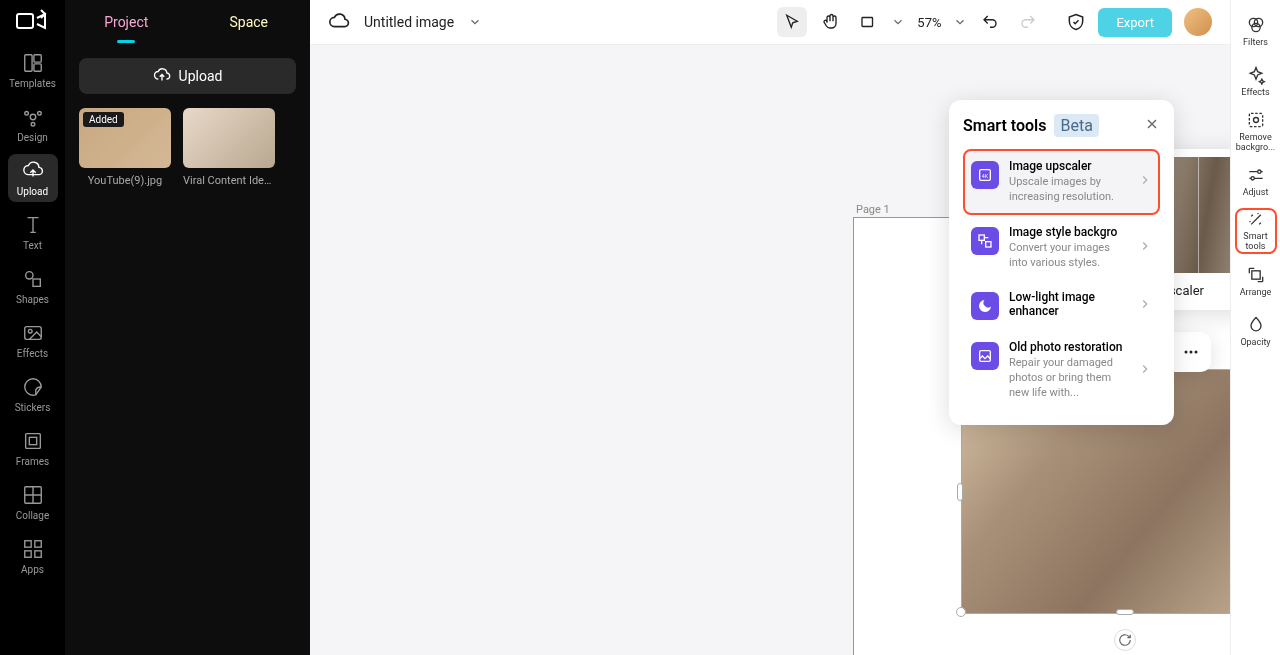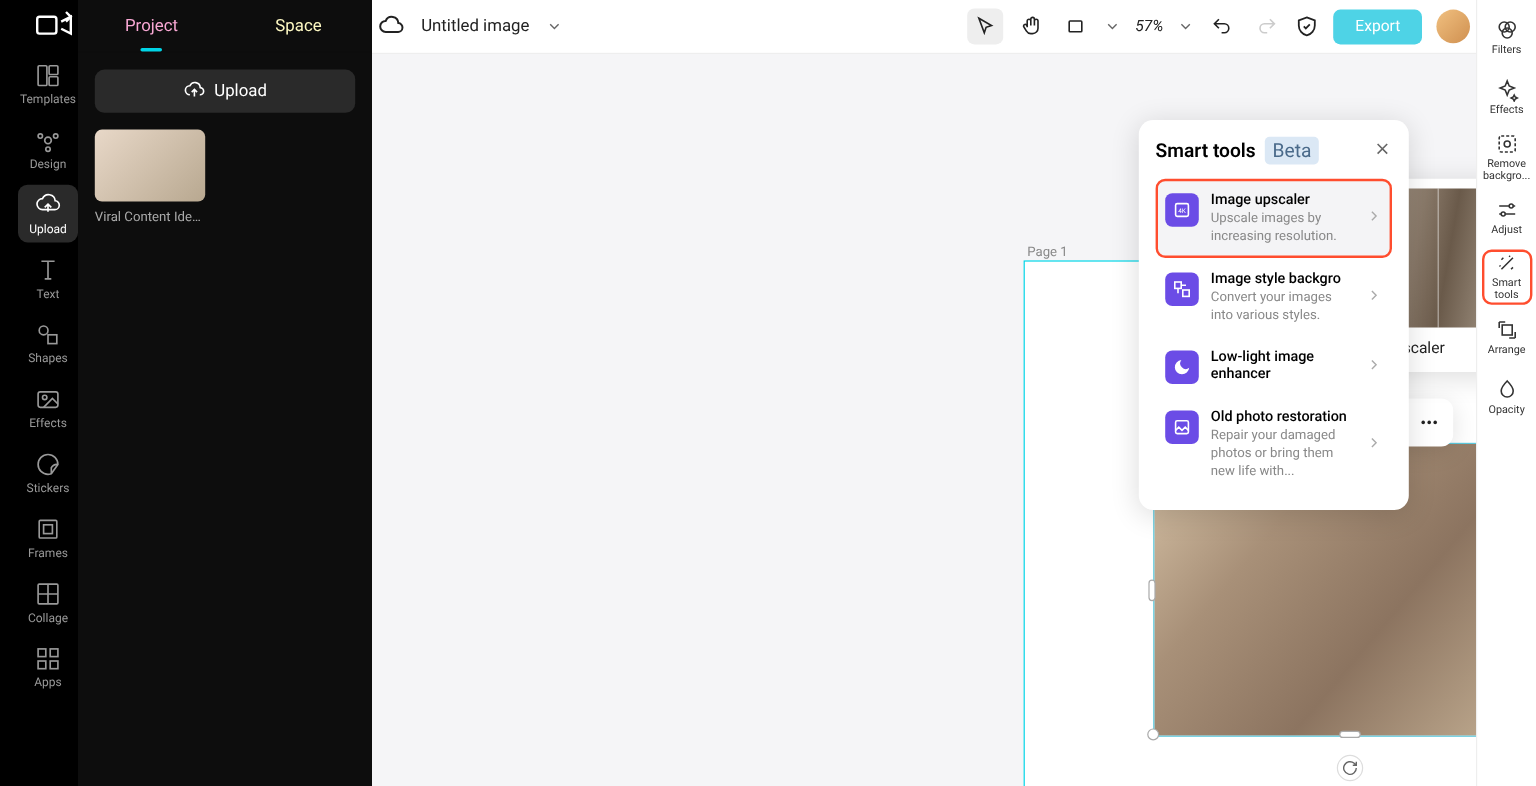--- a/index.html
+++ b/index.html
@@ -24,7 +24,7 @@
 .added-badge { position: absolute; top: 4px; left: 4px; background: #1a1a1a; color: #fff; font-size: 10px; padding: 2px 6px; border-radius: 3px; }
 .thumb-name { color: #aaa; font-size: 11px; margin-top: 6px; text-align: center; white-space: nowrap; overflow: hidden; text-overflow: ellipsis; }
 .main { flex: 1; display: flex; flex-direction: column; background: #fff; position: relative; }
-.top-bar { height: 45px; display: flex; align-items: center; padding: 0 5px; gap: 8px; border-bottom: 1px solid #eee; }
+.top-bar { height: 45px; display: flex; align-items: center; padding: 0 18px; gap: 23px; border-bottom: 1px solid #eee; }
 .top-left { display: flex; align-items: center; gap: 14px; flex: 1; }
 .cloud-icon { width: 22px; height: 22px; color: #222; }
 .title { font-size: 14px; color: #222; }

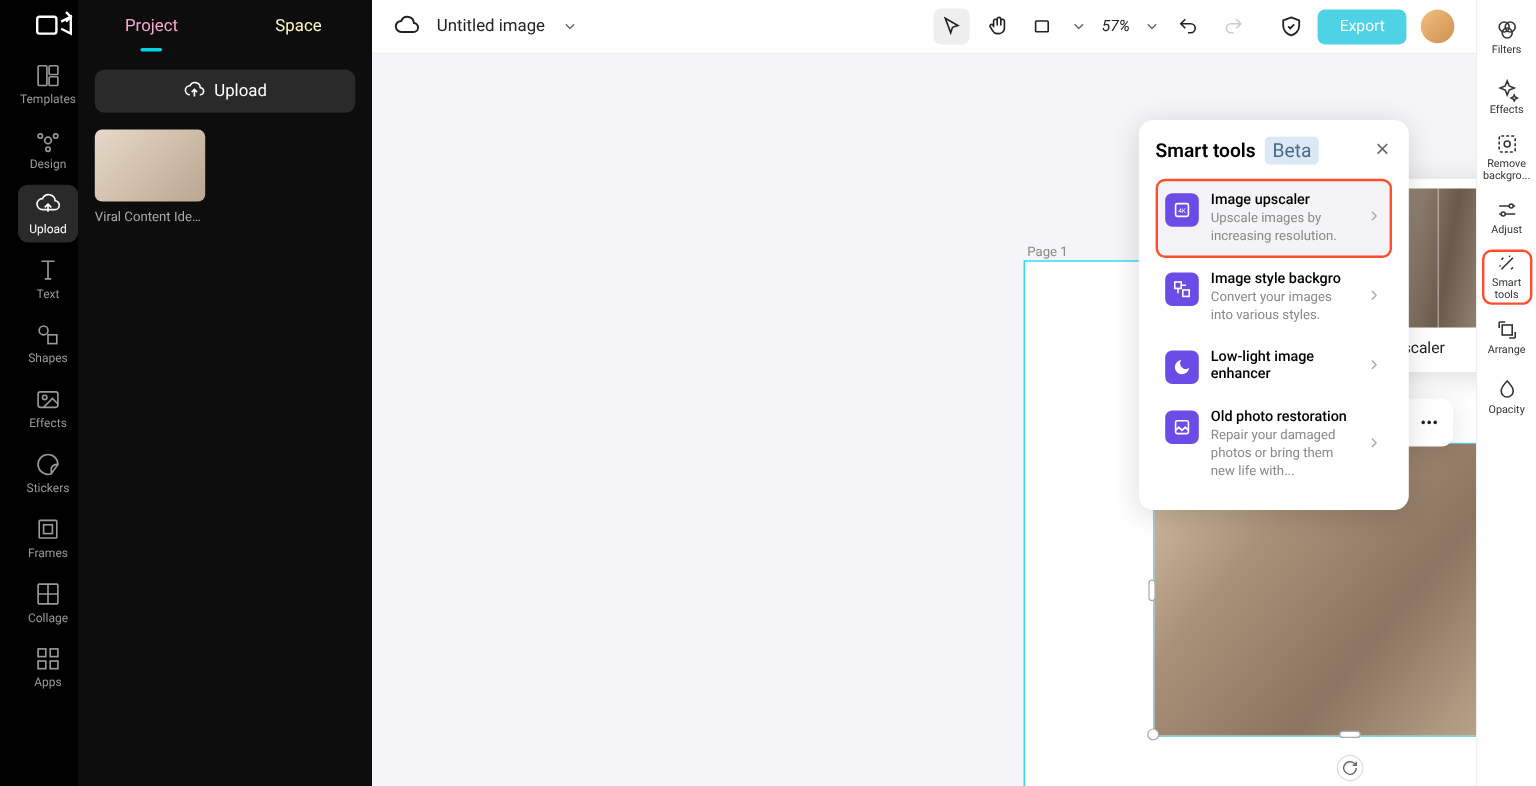--- a/index.html
+++ b/index.html
@@ -29,7 +29,7 @@
 .cloud-icon { width: 22px; height: 22px; color: #222; }
 .title { font-size: 14px; color: #222; }
 .dropdown-icon { width: 14px; height: 14px; color: #666; }
-.top-center { display: flex; align-items: center; gap: 8px; font-style: italic; }
+.top-center { display: flex; align-items: center; gap: 8px; }
 .tool-btn { width: 30px; height: 30px; display: flex; align-items: center; justify-content: center; color: #222; cursor: pointer; border-radius: 6px; }
 .tool-btn.active { background: #eee; }
 .zoom { font-size: 13px; color: #222; margin: 0 4px; }

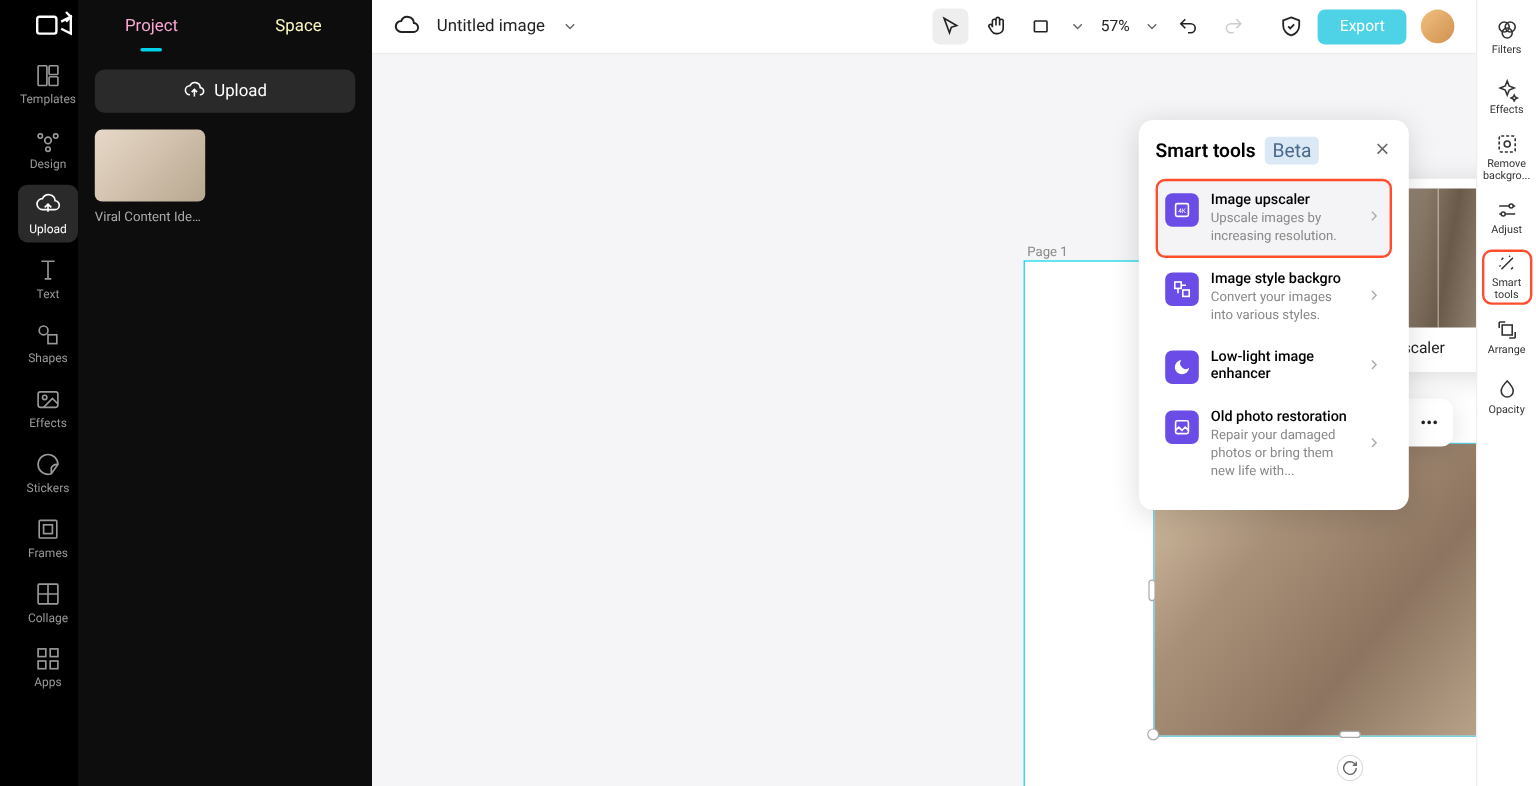--- a/index.html
+++ b/index.html
@@ -4,7 +4,7 @@
 <style>
 * { margin: 0; padding: 0; box-sizing: border-box; font-family: -apple-system, BlinkMacSystemFont, "Segoe UI", Roboto, sans-serif; }
 body { width: 1280px; height: 655px; overflow: hidden; background: #f5f5f7; display: flex; }
-.far-left { width: 65px; background: #000; display: flex; flex-direction: column; align-items: flex-end; padding-top: 8px; }
+.far-left { width: 65px; background: #000; display: flex; flex-direction: column; align-items: center; padding-top: 8px; }
 .logo { width: 36px; height: 26px; display: flex; align-items: center; justify-content: center; margin-bottom: 12px; }
 .nav-item { width: 50px; height: 48px; display: flex; flex-direction: column; align-items: center; justify-content: center; gap: 4px; color: #999; cursor: pointer; border-radius: 8px; margin-bottom: 6px; }
 .nav-item.active { background: #2a2a2a; color: #fff; }

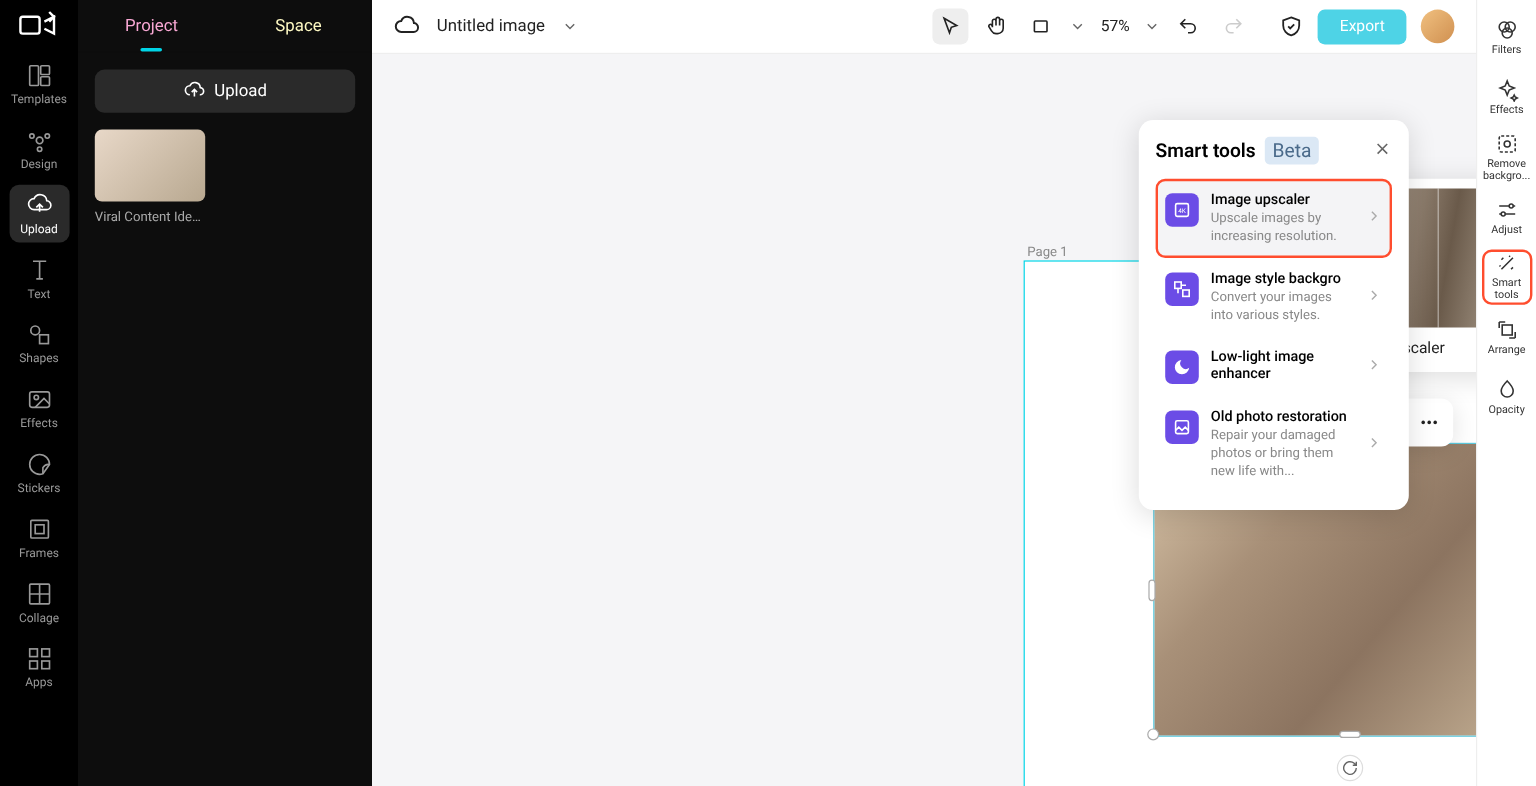--- a/index.html
+++ b/index.html
@@ -171,6 +171,12 @@
     </div>
     <div class="thumb-grid">
       <div class="thumb">
+        <div class="thumb-img">
+          <div class="added-badge">Added</div>
+        </div>
+        <div class="thumb-name">YouTube(9).jpg</div>
+      </div>
+      <div class="thumb">
         <div class="thumb-img alt"></div>
         <div class="thumb-name">Viral Content Ideas(3...</div>
       </div>

